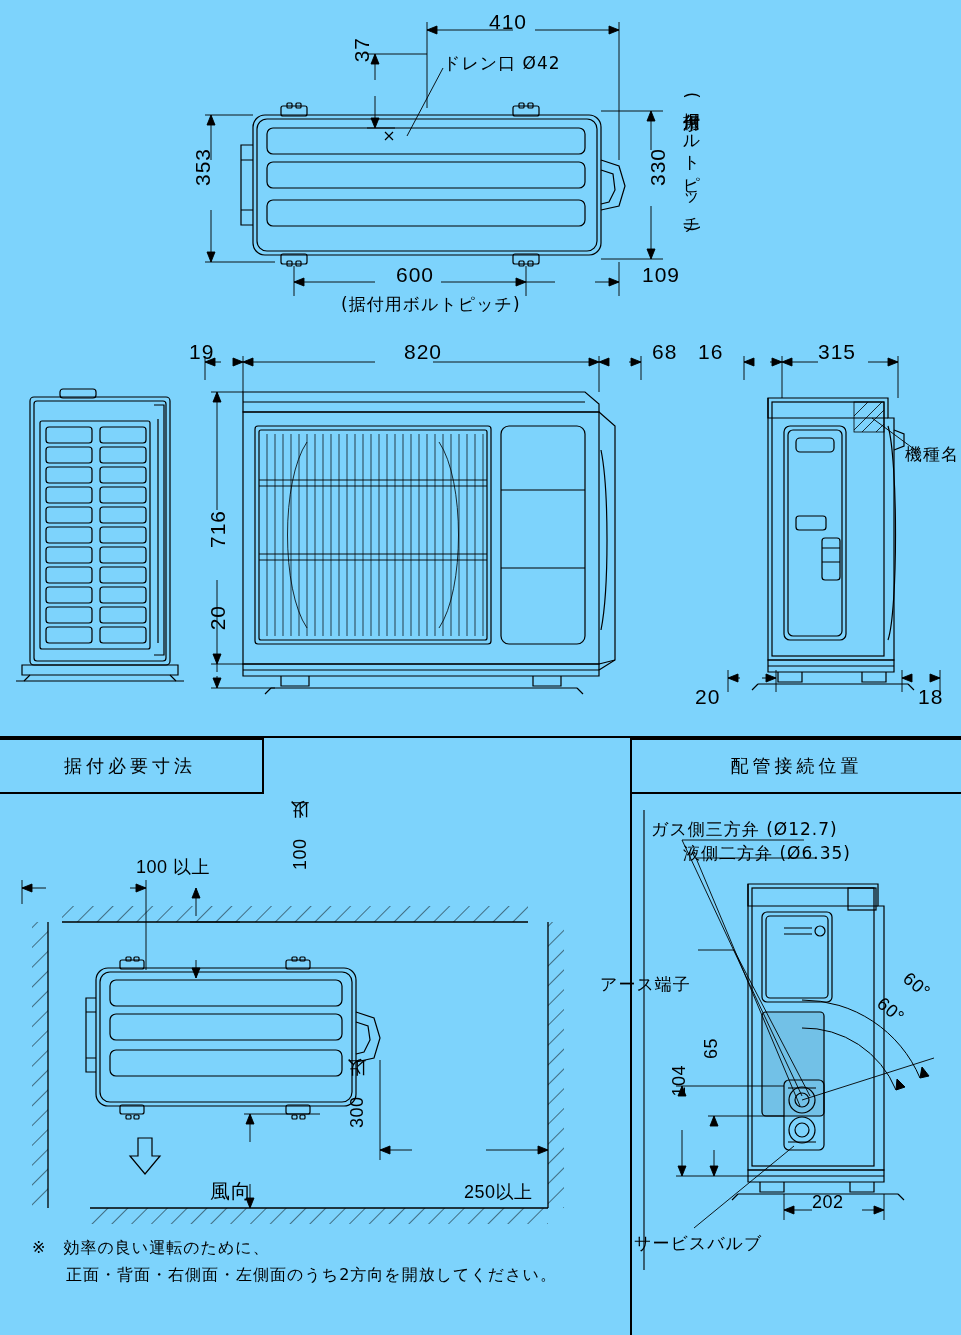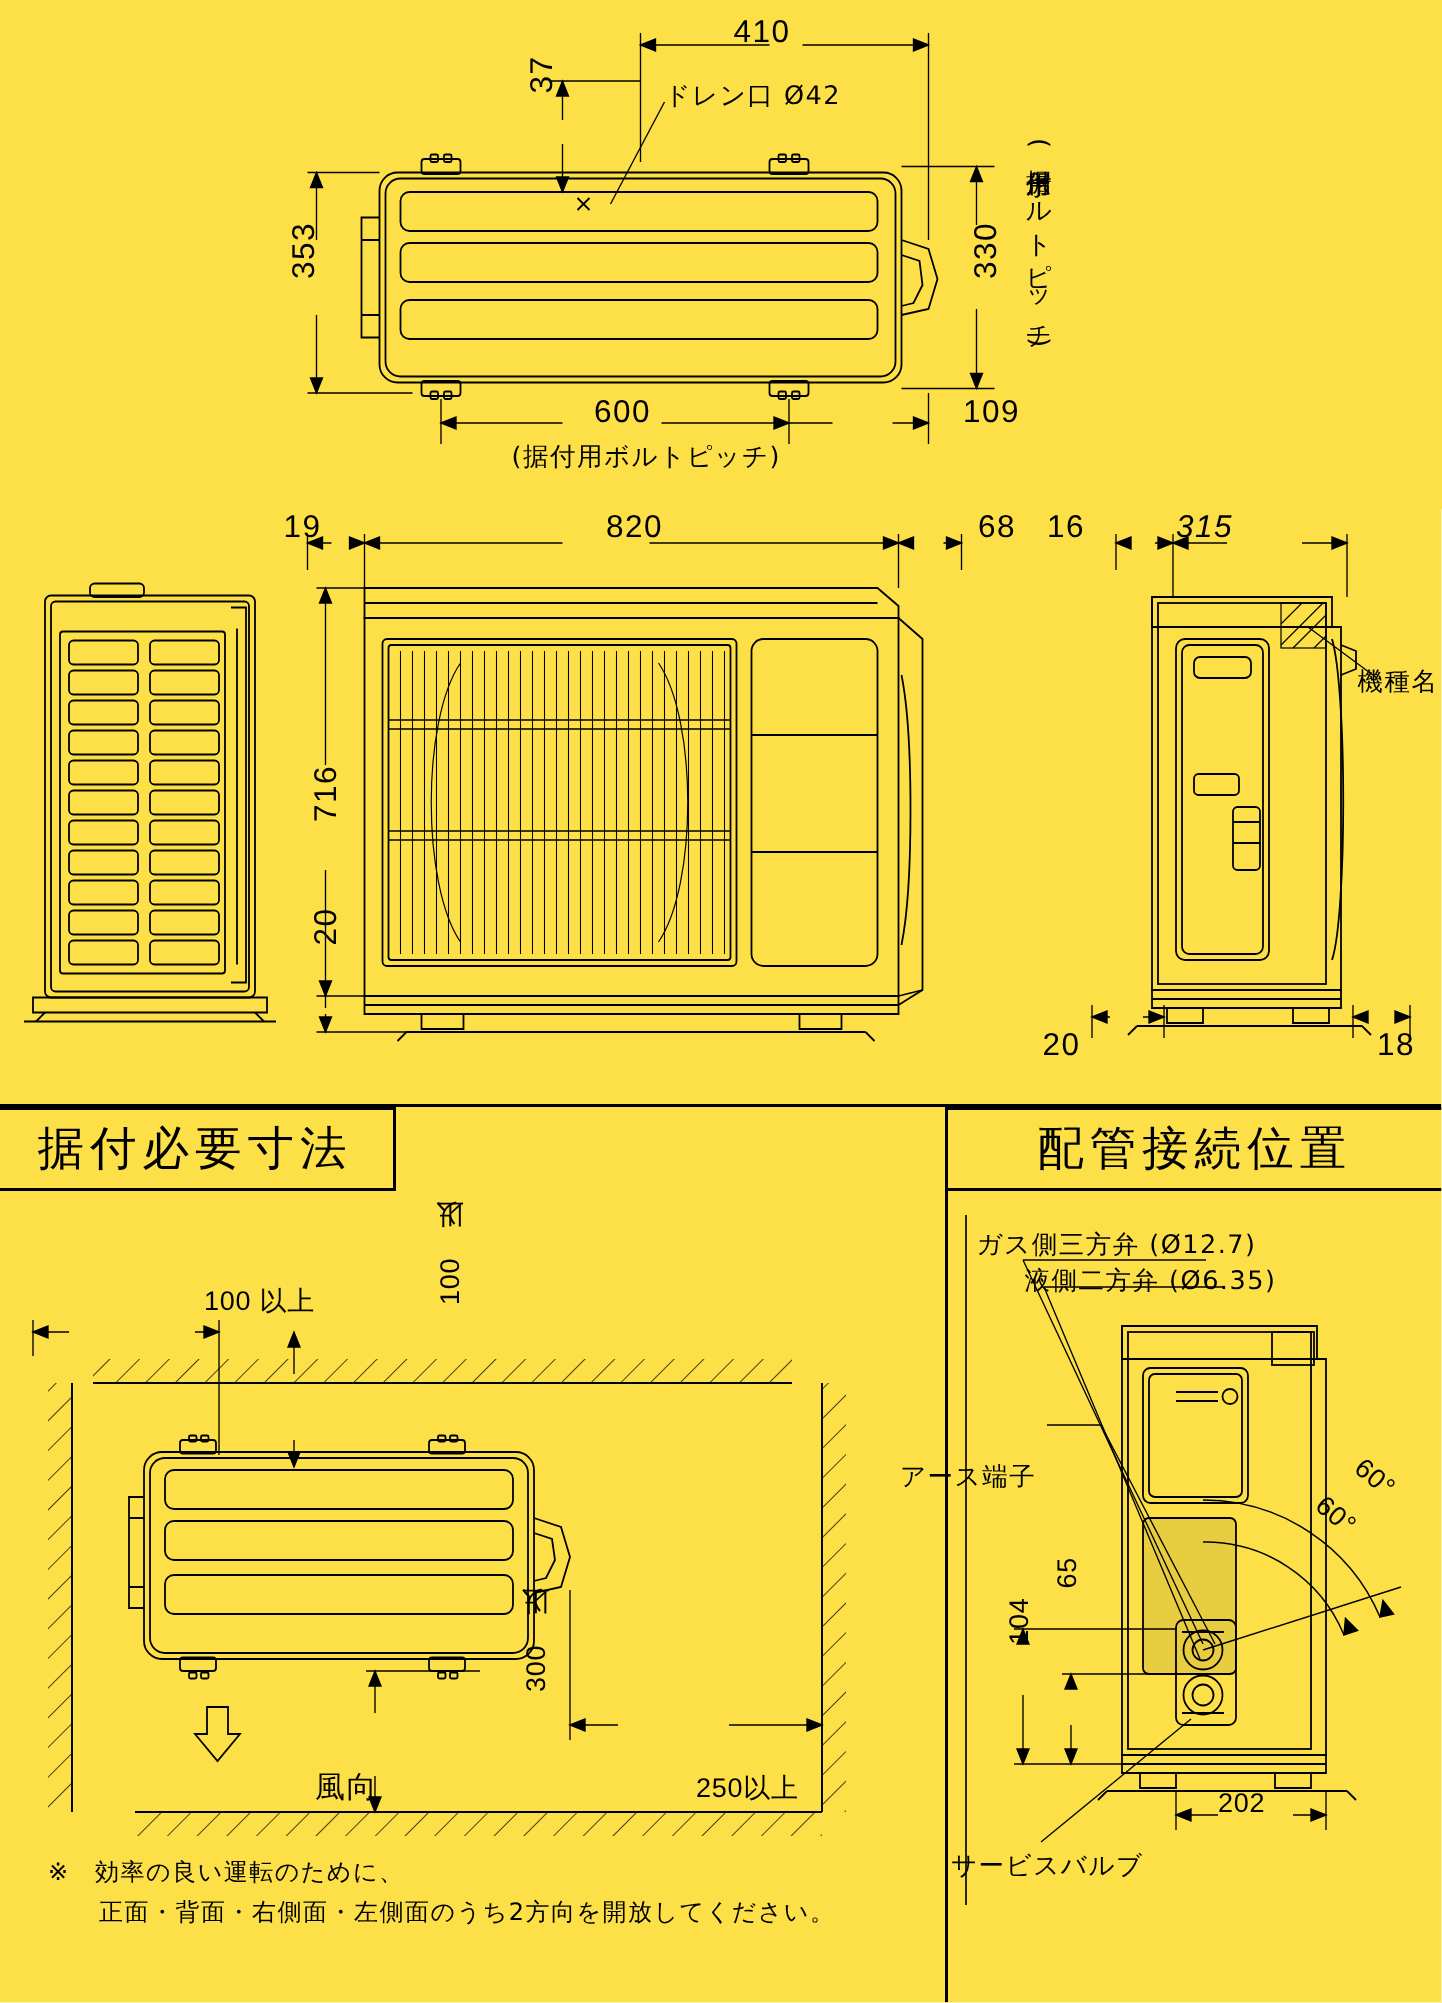--- a/index.html
+++ b/index.html
@@ -16,7 +16,7 @@
     width: 961px;
     height: 1335px;
     overflow: hidden;
-    background: #fde047;
+    background: #7dd3fc;
   }
   .abs { position: absolute; }
   .dim {

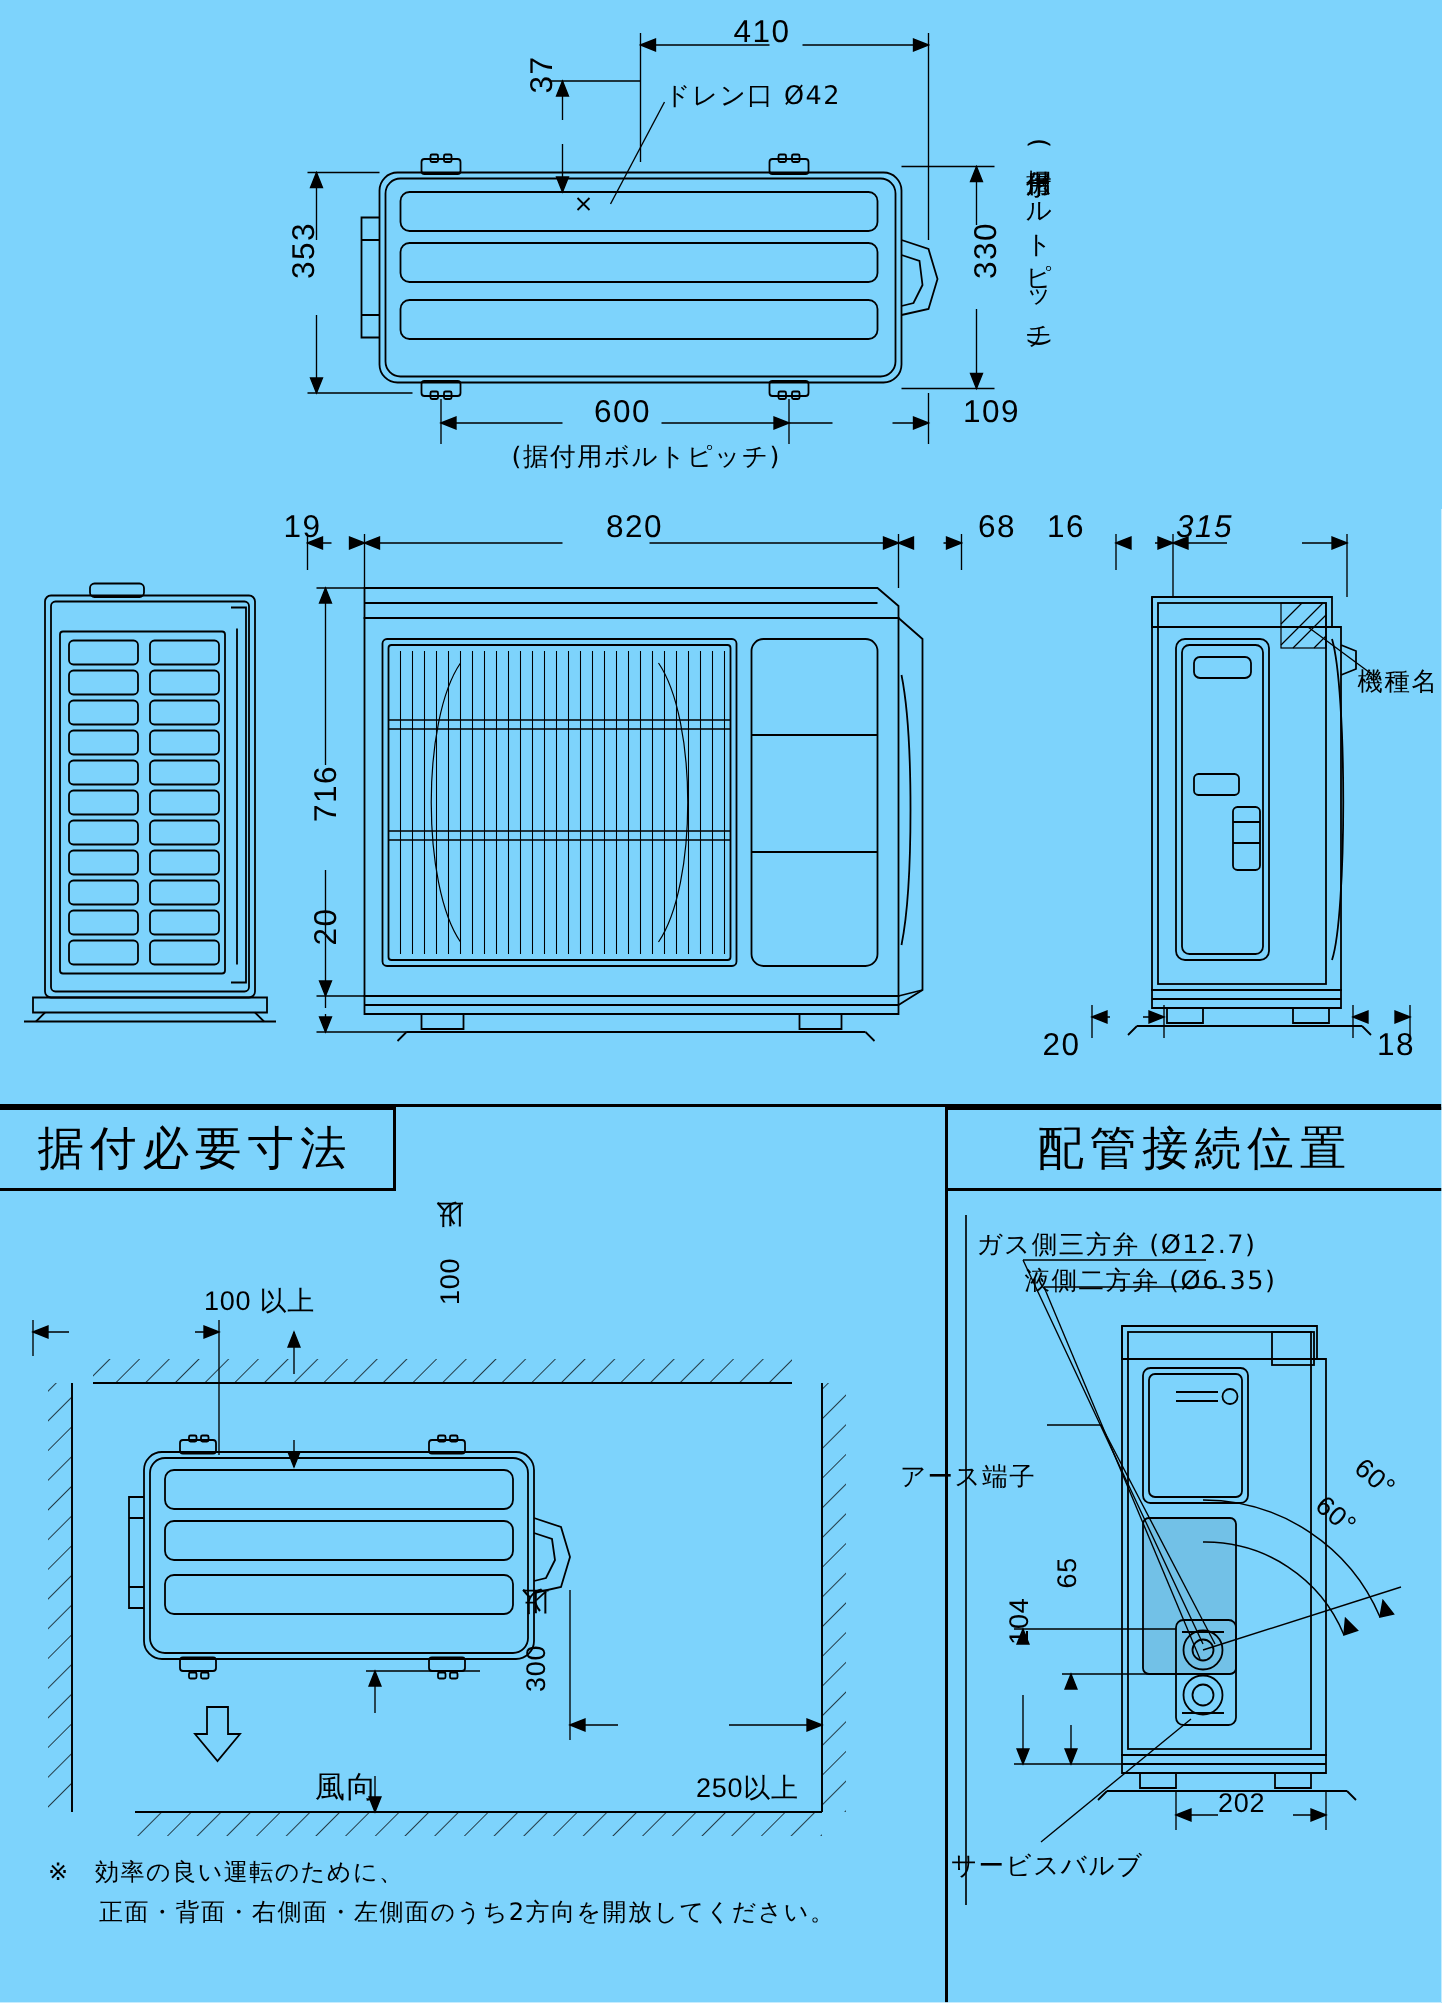--- a/index.html
+++ b/index.html
@@ -358,7 +358,7 @@
   </div>
 
   <div class="abs dim" style="left:698px; top:340px;">16</div>
-  <div class="abs dim" style="left:784px; top:340px;font-style:italic;">315</div>
+  <div class="abs dim" style="left:818px; top:340px;">315</div>
   <div class="abs jp" style="left:905px; top:443px;">機種名</div>
   <div class="abs dim" style="left:695px; top:685px;">20</div>
   <div class="abs dim" style="left:918px; top:685px;">18</div>

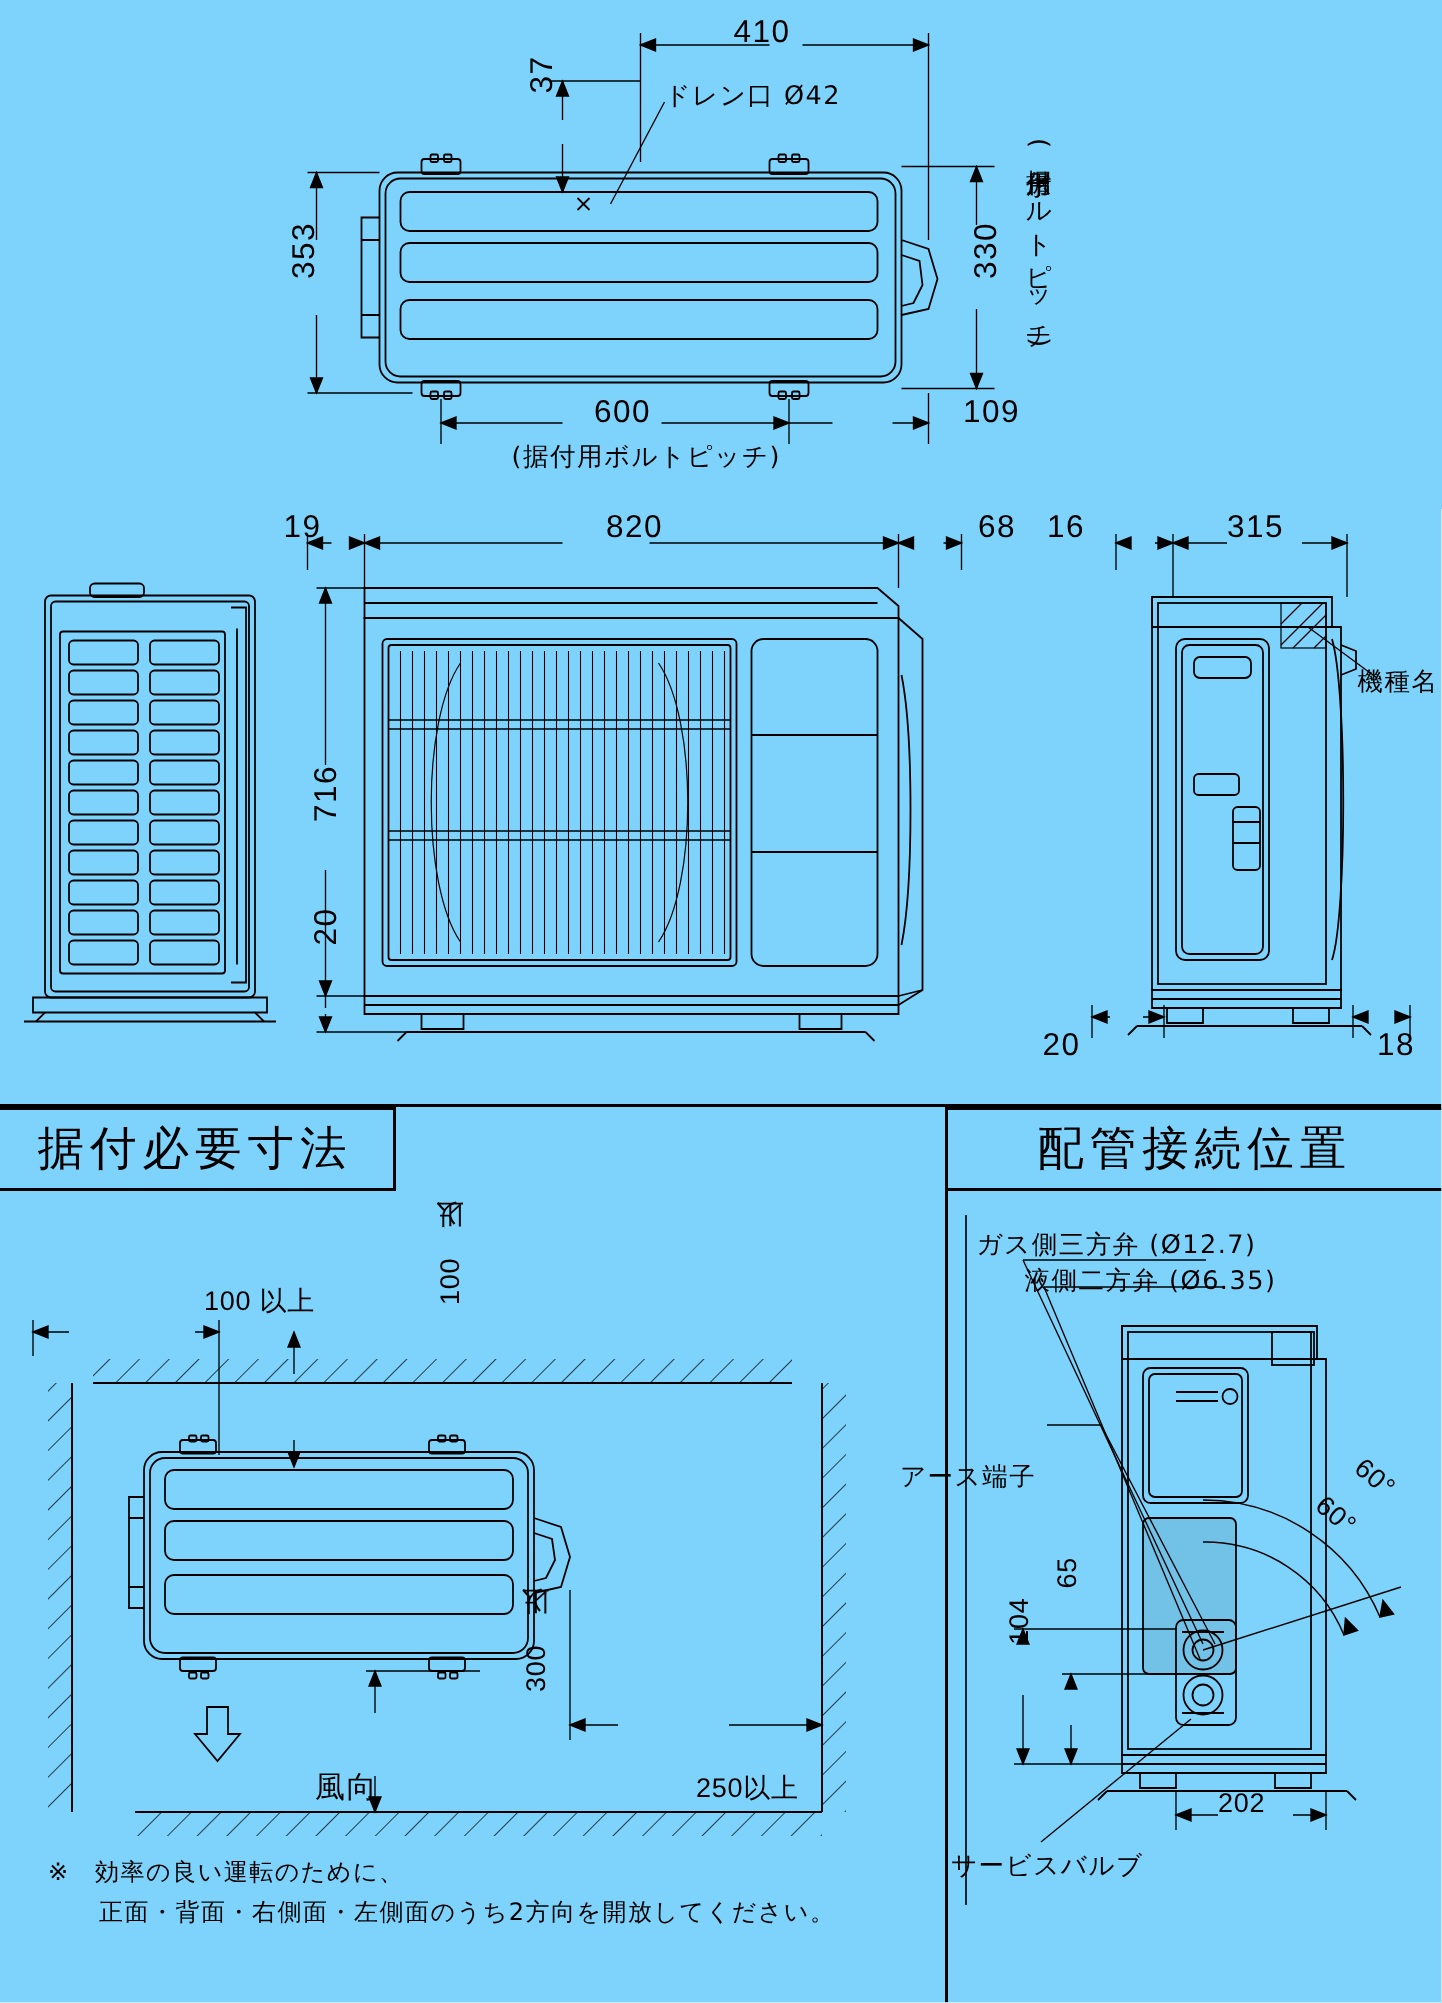--- a/index.html
+++ b/index.html
@@ -38,7 +38,7 @@
   }
   .jp-lg {
     font-family: Liberation Mono, monospace;
-    font-size: 31px;
+    font-size: 18px;
     letter-spacing: 4px;
     white-space: nowrap;
   }

